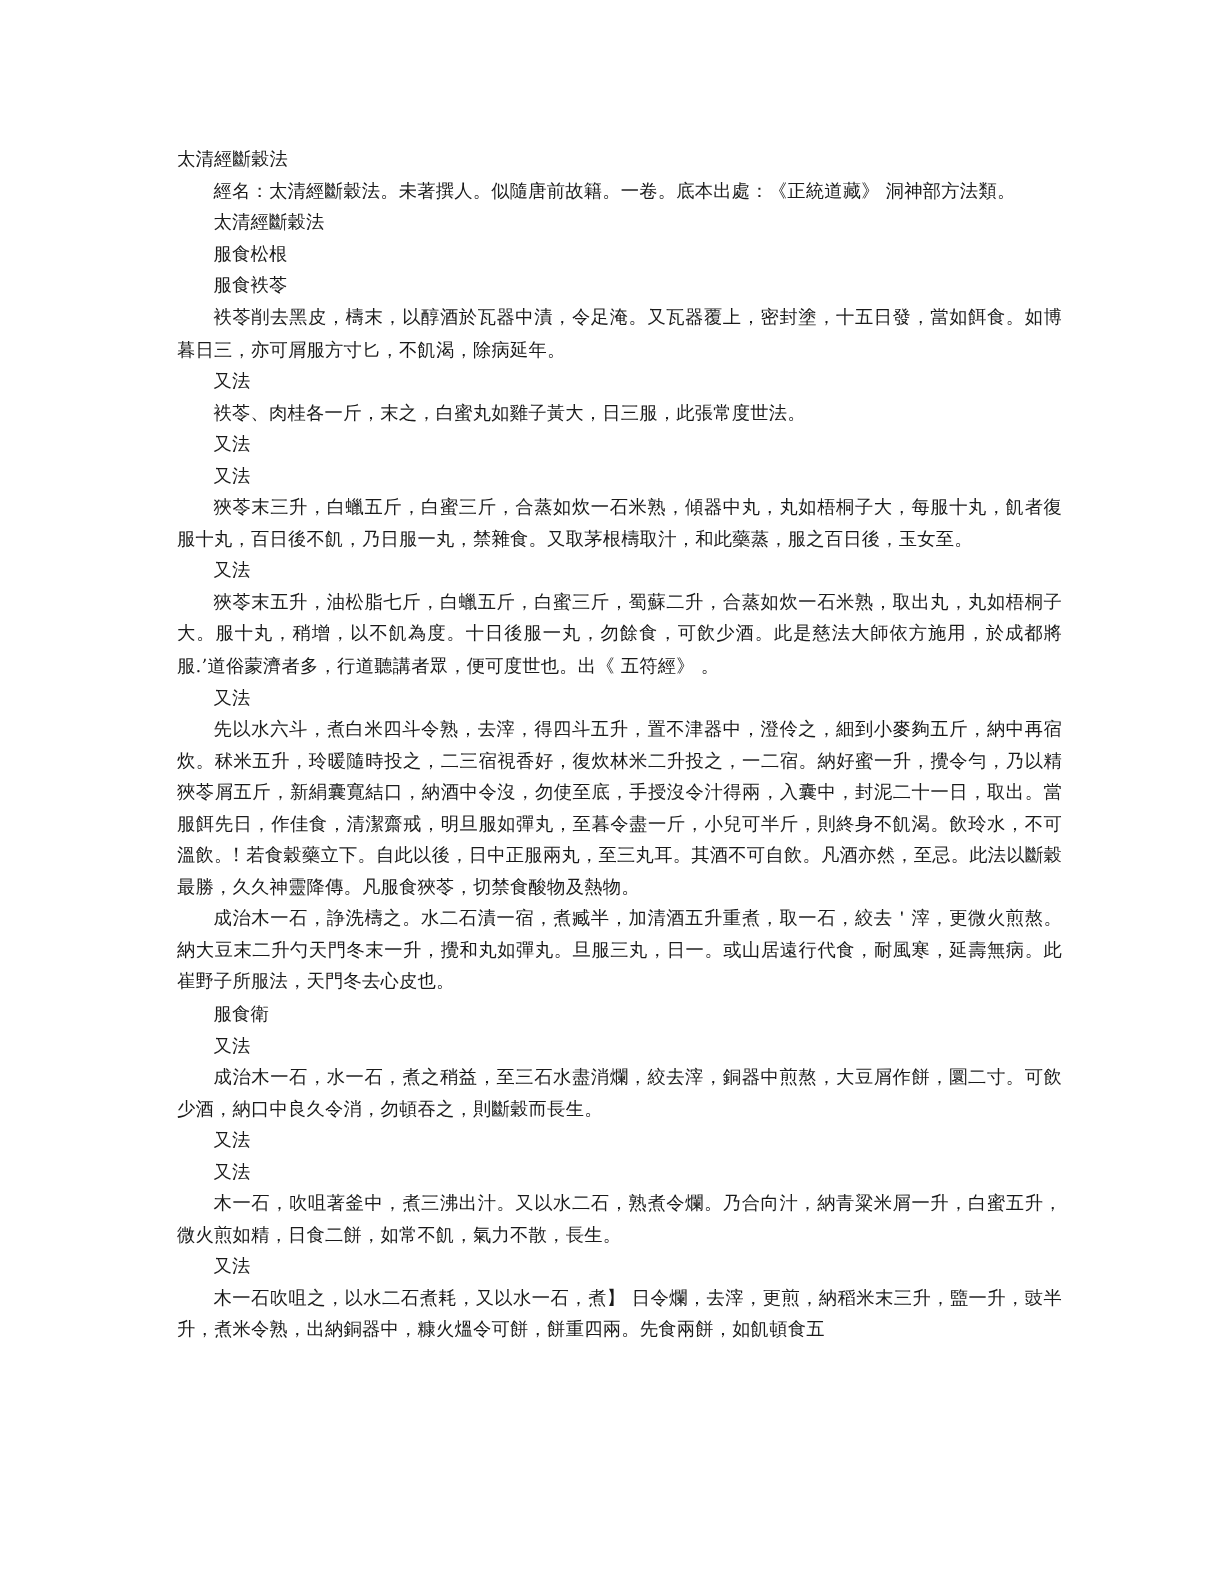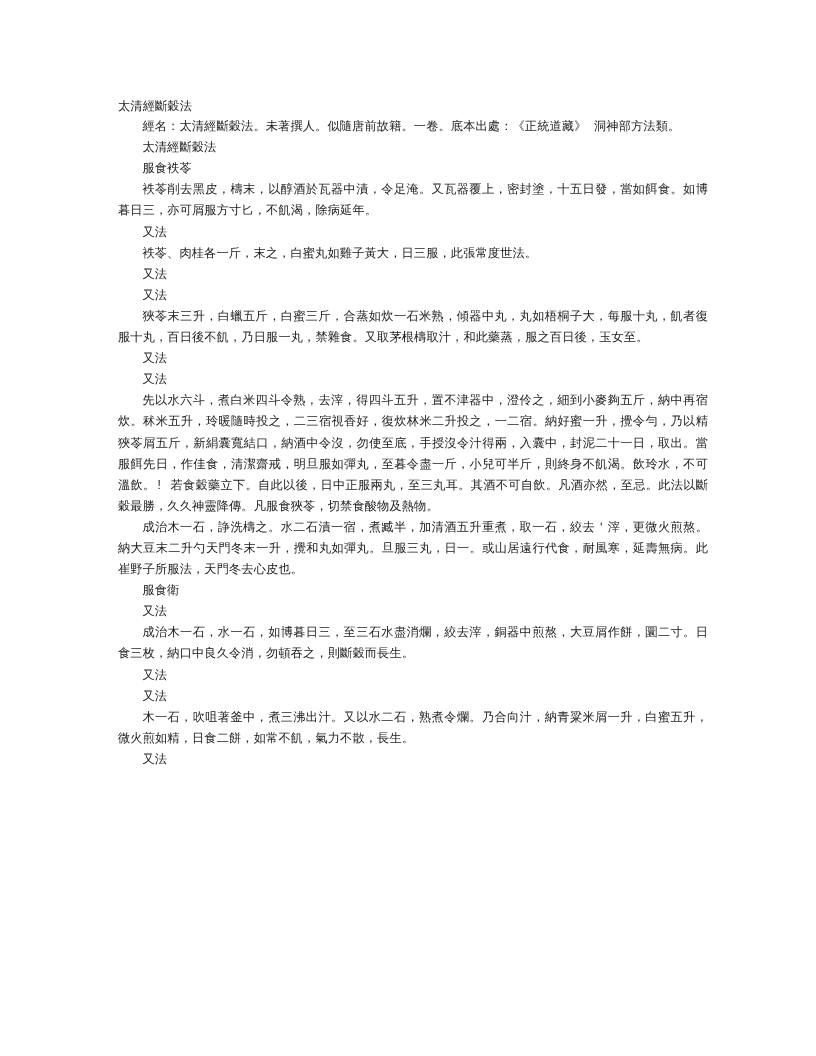--- a/index.html
+++ b/index.html
@@ -35,7 +35,6 @@
     text-indent: 2em;
     white-space: normal;
     word-break: break-all;
-    font-family: Liberation Mono, monospace;
   }
   p.flush {
     margin: 0;

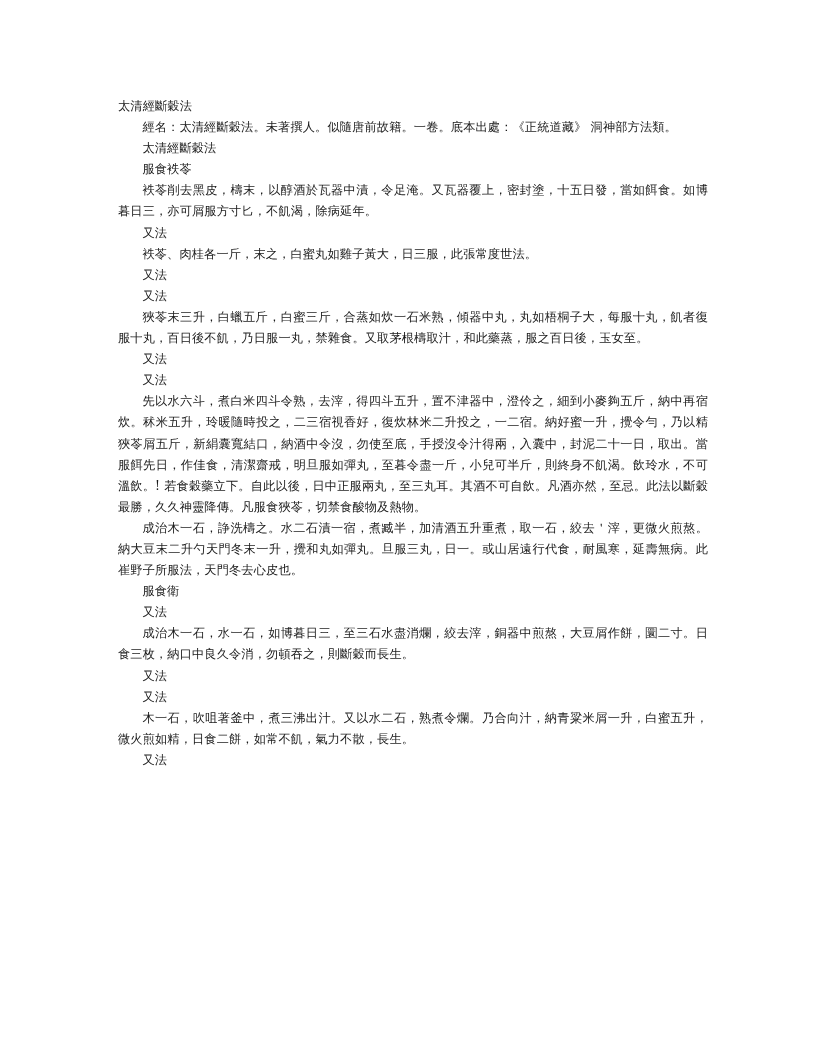--- a/index.html
+++ b/index.html
@@ -50,6 +50,7 @@
       <p class="flush">太清經斷穀法</p>
       <p class="para">經名：太清經斷穀法。未著撰人。似隨唐前故籍。一卷。底本出處：《正統道藏》 洞神部方法類。</p>
       <p class="para">太清經斷穀法</p>
+      <p class="para">服食松根</p>
       <p class="para">服食袟苓</p>
       <p class="para">袟苓削去黑皮，檮末，以醇酒於瓦器中漬，令足淹。又瓦器覆上，密封塗，十五日發，當如餌食。如博暮日三，亦可屑服方寸匕，不飢渴，除病延年。</p>
       <p class="para">又法</p>

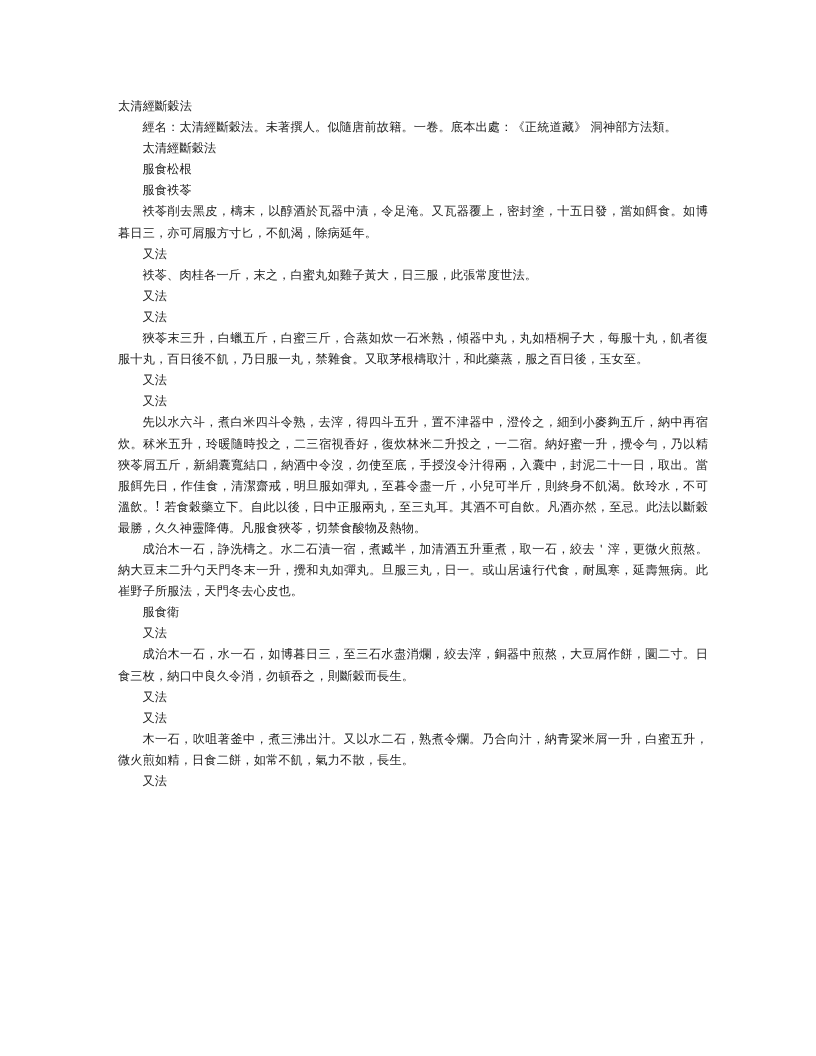--- a/index.html
+++ b/index.html
@@ -59,6 +59,7 @@
       <p class="para">又法</p>
       <p class="para">狹苓末三升，白蠟五斤，白蜜三斤，合蒸如炊一石米熟，傾器中丸，丸如梧桐子大，每服十丸，飢者復服十丸，百日後不飢，乃日服一丸，禁雜食。又取茅根檮取汁，和此藥蒸，服之百日後，玉女至。</p>
       <p class="para">又法</p>
+      <p class="para">狹苓末五升，油松脂七斤，白蠟五斤，白蜜三斤，蜀蘇二升，合蒸如炊一石米熟，取出丸，丸如梧桐子大。服十丸，稍增，以不飢為度。十日後服一丸，勿餘食，可飲少酒。此是慈法大師依方施用，於成都將服.’道俗蒙濟者多，行道聽講者眾，便可度世也。出《 五符經》 。</p>
       <p class="para">又法</p>
       <p class="para">先以水六斗，煮白米四斗令熟，去滓，得四斗五升，置不津器中，澄伶之，細到小麥夠五斤，納中再宿炊。秫米五升，玲暖隨時投之，二三宿視香好，復炊林米二升投之，一二宿。納好蜜一升，攪令勻，乃以精狹苓屑五斤，新絹囊寬結口，納酒中令沒，勿使至底，手授沒令汁得兩，入囊中，封泥二十一日，取出。當服餌先日，作佳食，清潔齋戒，明旦服如彈丸，至暮令盡一斤，小兒可半斤，則終身不飢渴。飲玲水，不可溫飲。! 若食穀藥立下。自此以後，日中正服兩丸，至三丸耳。其酒不可自飲。凡酒亦然，至忌。此法以斷穀最勝，久久神靈降傳。凡服食狹苓，切禁食酸物及熱物。</p>
       <p class="para">成治木一石，諍洗檮之。水二石漬一宿，煮臧半，加清酒五升重煮，取一石，絞去＇滓，更微火煎熬。納大豆末二升勺天門冬末一升，攪和丸如彈丸。旦服三丸，日一。或山居遠行代食，耐風寒，延壽無病。此崔野子所服法，天門冬去心皮也。</p>

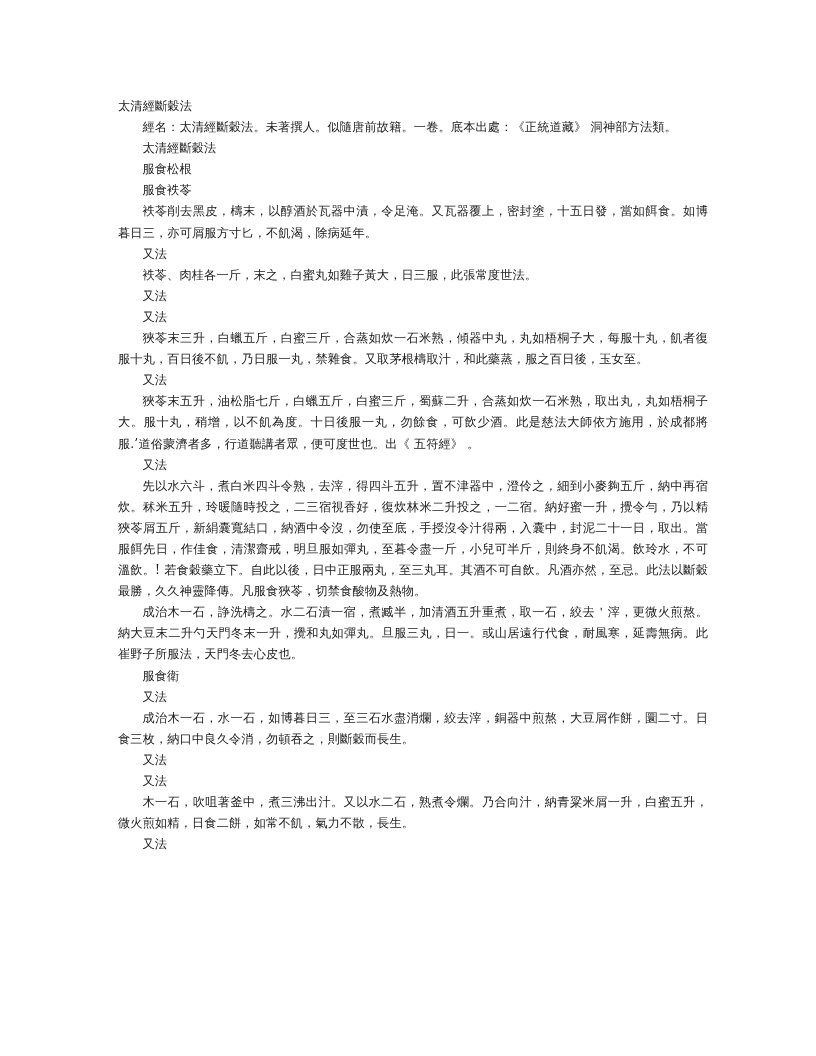--- a/index.html
+++ b/index.html
@@ -65,7 +65,7 @@
       <p class="para">成治木一石，諍洗檮之。水二石漬一宿，煮臧半，加清酒五升重煮，取一石，絞去＇滓，更微火煎熬。納大豆末二升勺天門冬末一升，攪和丸如彈丸。旦服三丸，日一。或山居遠行代食，耐風寒，延壽無病。此崔野子所服法，天門冬去心皮也。</p>
       <p class="para">服食衛</p>
       <p class="para">又法</p>
-      <p class="para">成治木一石，水一石，如博暮日三，至三石水盡消爛，絞去滓，銅器中煎熬，大豆屑作餅，圜二寸。日食三枚，納口中良久令消，勿頓吞之，則斷穀而長生。</p>
+      <p class="para">成治木一石，水一石，煮之稍益，至三石水盡消爛，絞去滓，銅器中煎熬，大豆屑作餅，圜二寸。可飲少酒，納口中良久令消，勿頓吞之，則斷穀而長生。</p>
       <p class="para">又法</p>
       <p class="para">又法</p>
       <p class="para">木一石，吹咀著釜中，煮三沸出汁。又以水二石，熟煮令爛。乃合向汁，納青粱米屑一升，白蜜五升，微火煎如精，日食二餅，如常不飢，氣力不散，長生。</p>

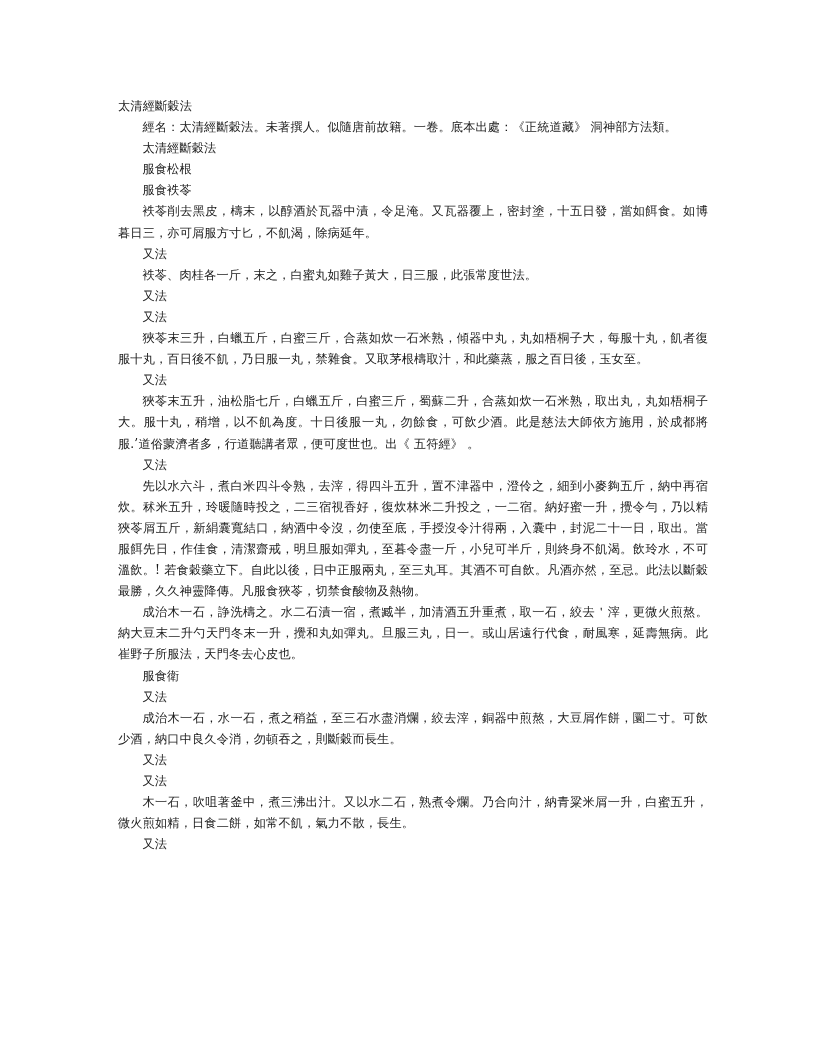--- a/index.html
+++ b/index.html
@@ -70,6 +70,7 @@
       <p class="para">又法</p>
       <p class="para">木一石，吹咀著釜中，煮三沸出汁。又以水二石，熟煮令爛。乃合向汁，納青粱米屑一升，白蜜五升，微火煎如精，日食二餅，如常不飢，氣力不散，長生。</p>
       <p class="para">又法</p>
+      <p class="para">木一石吹咀之，以水二石煮耗，又以水一石，煮】 日令爛，去滓，更煎，納稻米末三升，盬一升，豉半升，煮米令熟，出納銅器中，糠火熅令可餅，餅重四兩。先食兩餅，如飢頓食五</p>
     </div>
 </div>
 

